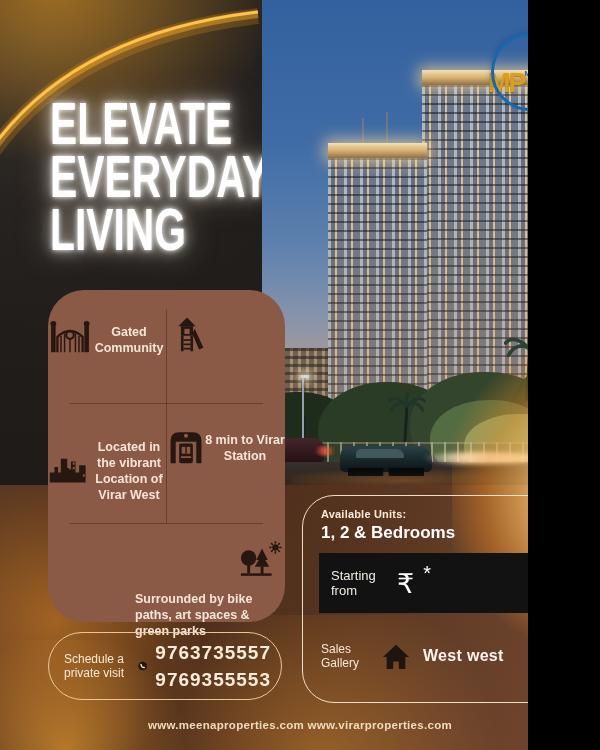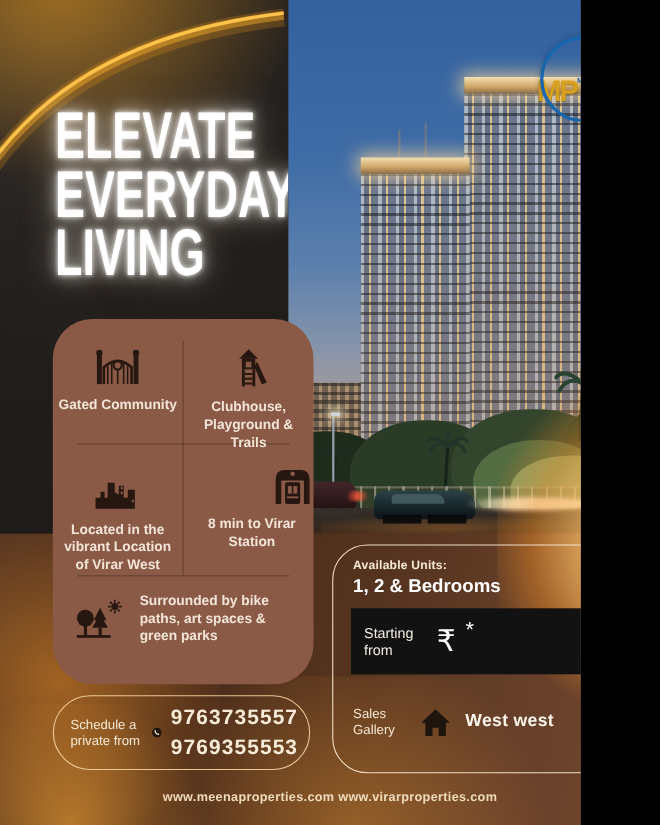--- a/index.html
+++ b/index.html
@@ -84,7 +84,7 @@
   .divider-v { position:absolute; left:118px; top:20px; width:1px; height:213px; background:rgba(58,30,20,.45); }
   .divider-h1 { position:absolute; left:22px; top:113px; width:193px; height:1px; background:rgba(58,30,20,.45); }
   .divider-h2 { position:absolute; left:22px; top:233px; width:193px; height:1px; background:rgba(58,30,20,.45); }
-  .cell { position:absolute; width:118px; display:flex; flex-direction:column; align-items:center; color:#2a1a10; }
+  .cell { position:absolute; width:118px; display:flex; flex-direction:row; align-items:center; color:#2a1a10; }
   .cell-1 { left:0; top:25px; }  .cell-2 { left:119px; top:25px; }
   .cell-3 { left:0; top:140px; } .cell-4 { left:119px; top:133px;align-items:flex-end; }
   .cell .f-label { margin-top:9px; font-size:12.5px; line-height:1.28; font-weight:600; color:#f4e5d9; text-align:center; max-width:112px; }

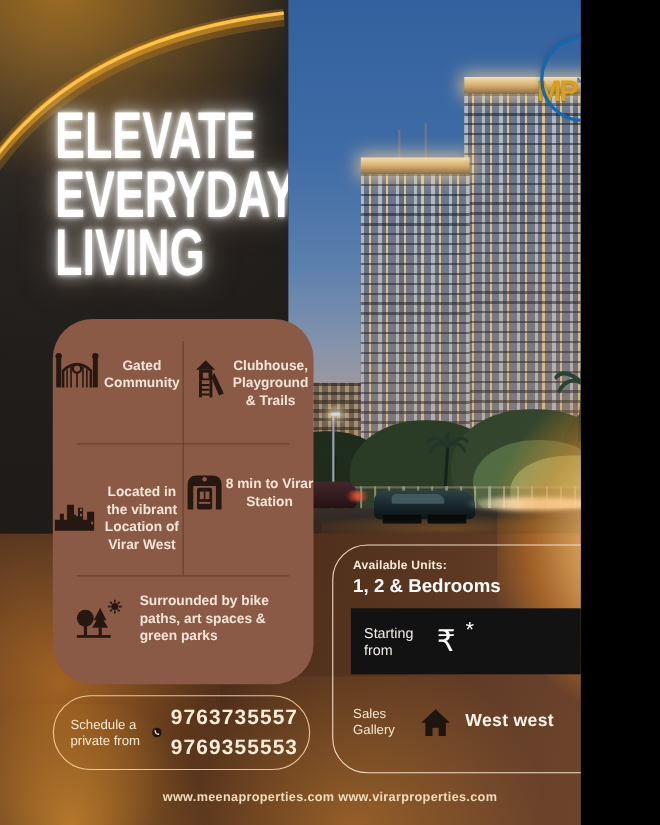--- a/index.html
+++ b/index.html
@@ -264,7 +264,6 @@
           </g>
         <path d="M31 16 L41 38 L36 40 L28 21 Z" fill="#261710"></path>
       </svg>
-      <div class="f-label">Clubhouse, Playground &amp; Trails</div>
     </div>
 
     <div class="cell cell-3">

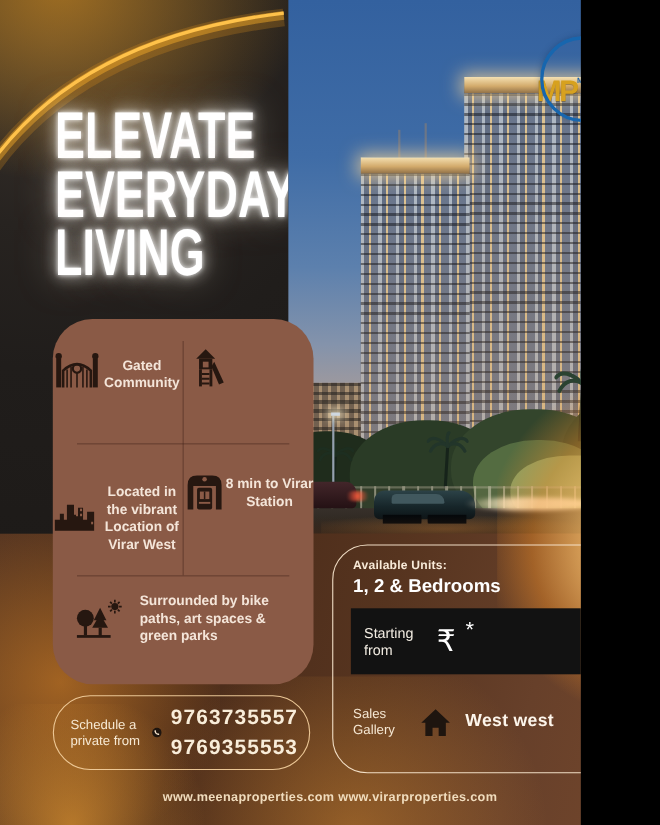--- a/index.html
+++ b/index.html
@@ -88,7 +88,7 @@
   .cell-1 { left:0; top:25px; }  .cell-2 { left:119px; top:25px; }
   .cell-3 { left:0; top:140px; } .cell-4 { left:119px; top:133px;align-items:flex-end; }
   .cell .f-label { margin-top:9px; font-size:12.5px; line-height:1.28; font-weight:600; color:#f4e5d9; text-align:center; max-width:112px; }
-  .hl-row { position:absolute; left:0; top:248px; width:237px; display:flex; align-items:center; padding-left:20px; gap:13px; }
+  .hl-row { position:absolute; left:0; top:248px; width:237px; display:flex; align-items:flex-end; padding-left:40px; gap:13px;flex-direction:column; }
   .hl-row .f-label { font-size:12.5px; line-height:1.28; font-weight:600; color:#f4e5d9; max-width:150px; }
   .f-icon { flex:none; color:#261710; }
 

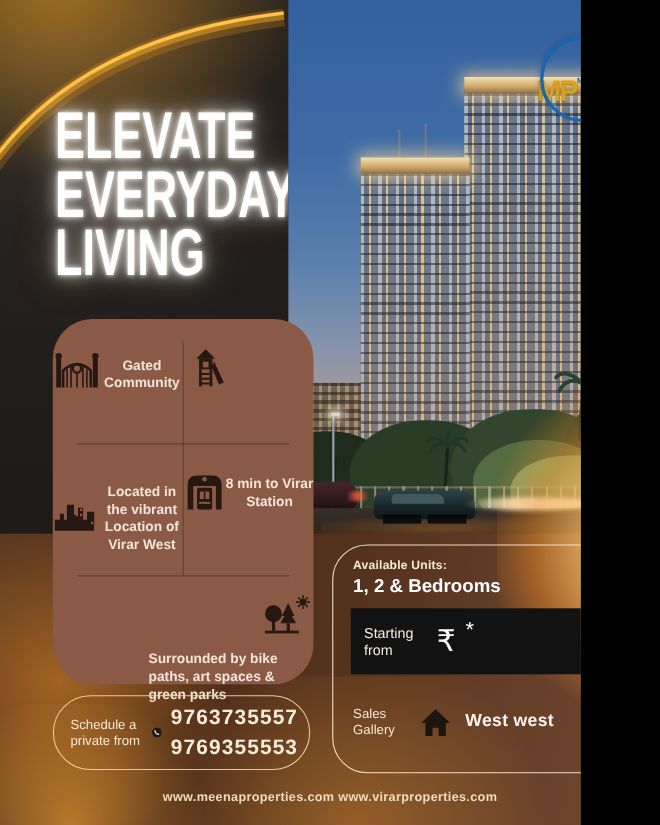--- a/index.html
+++ b/index.html
@@ -337,7 +337,7 @@
   </div>
 
   <div class="pill">
-    <div class="schedule">Schedule a private from</div>
+    <div class="schedule">Schedule a private visit</div>
     <svg width="28" height="28" viewBox="0 0 28 28">
       <circle cx="14" cy="14" r="13" fill="#1e150f"></circle>
       <path d="M9.2 9.8 a9.6 9.6 0 0 0 9 9" fill="none" stroke="#f3e1c8" stroke-width="3.4" stroke-linecap="round"></path>

